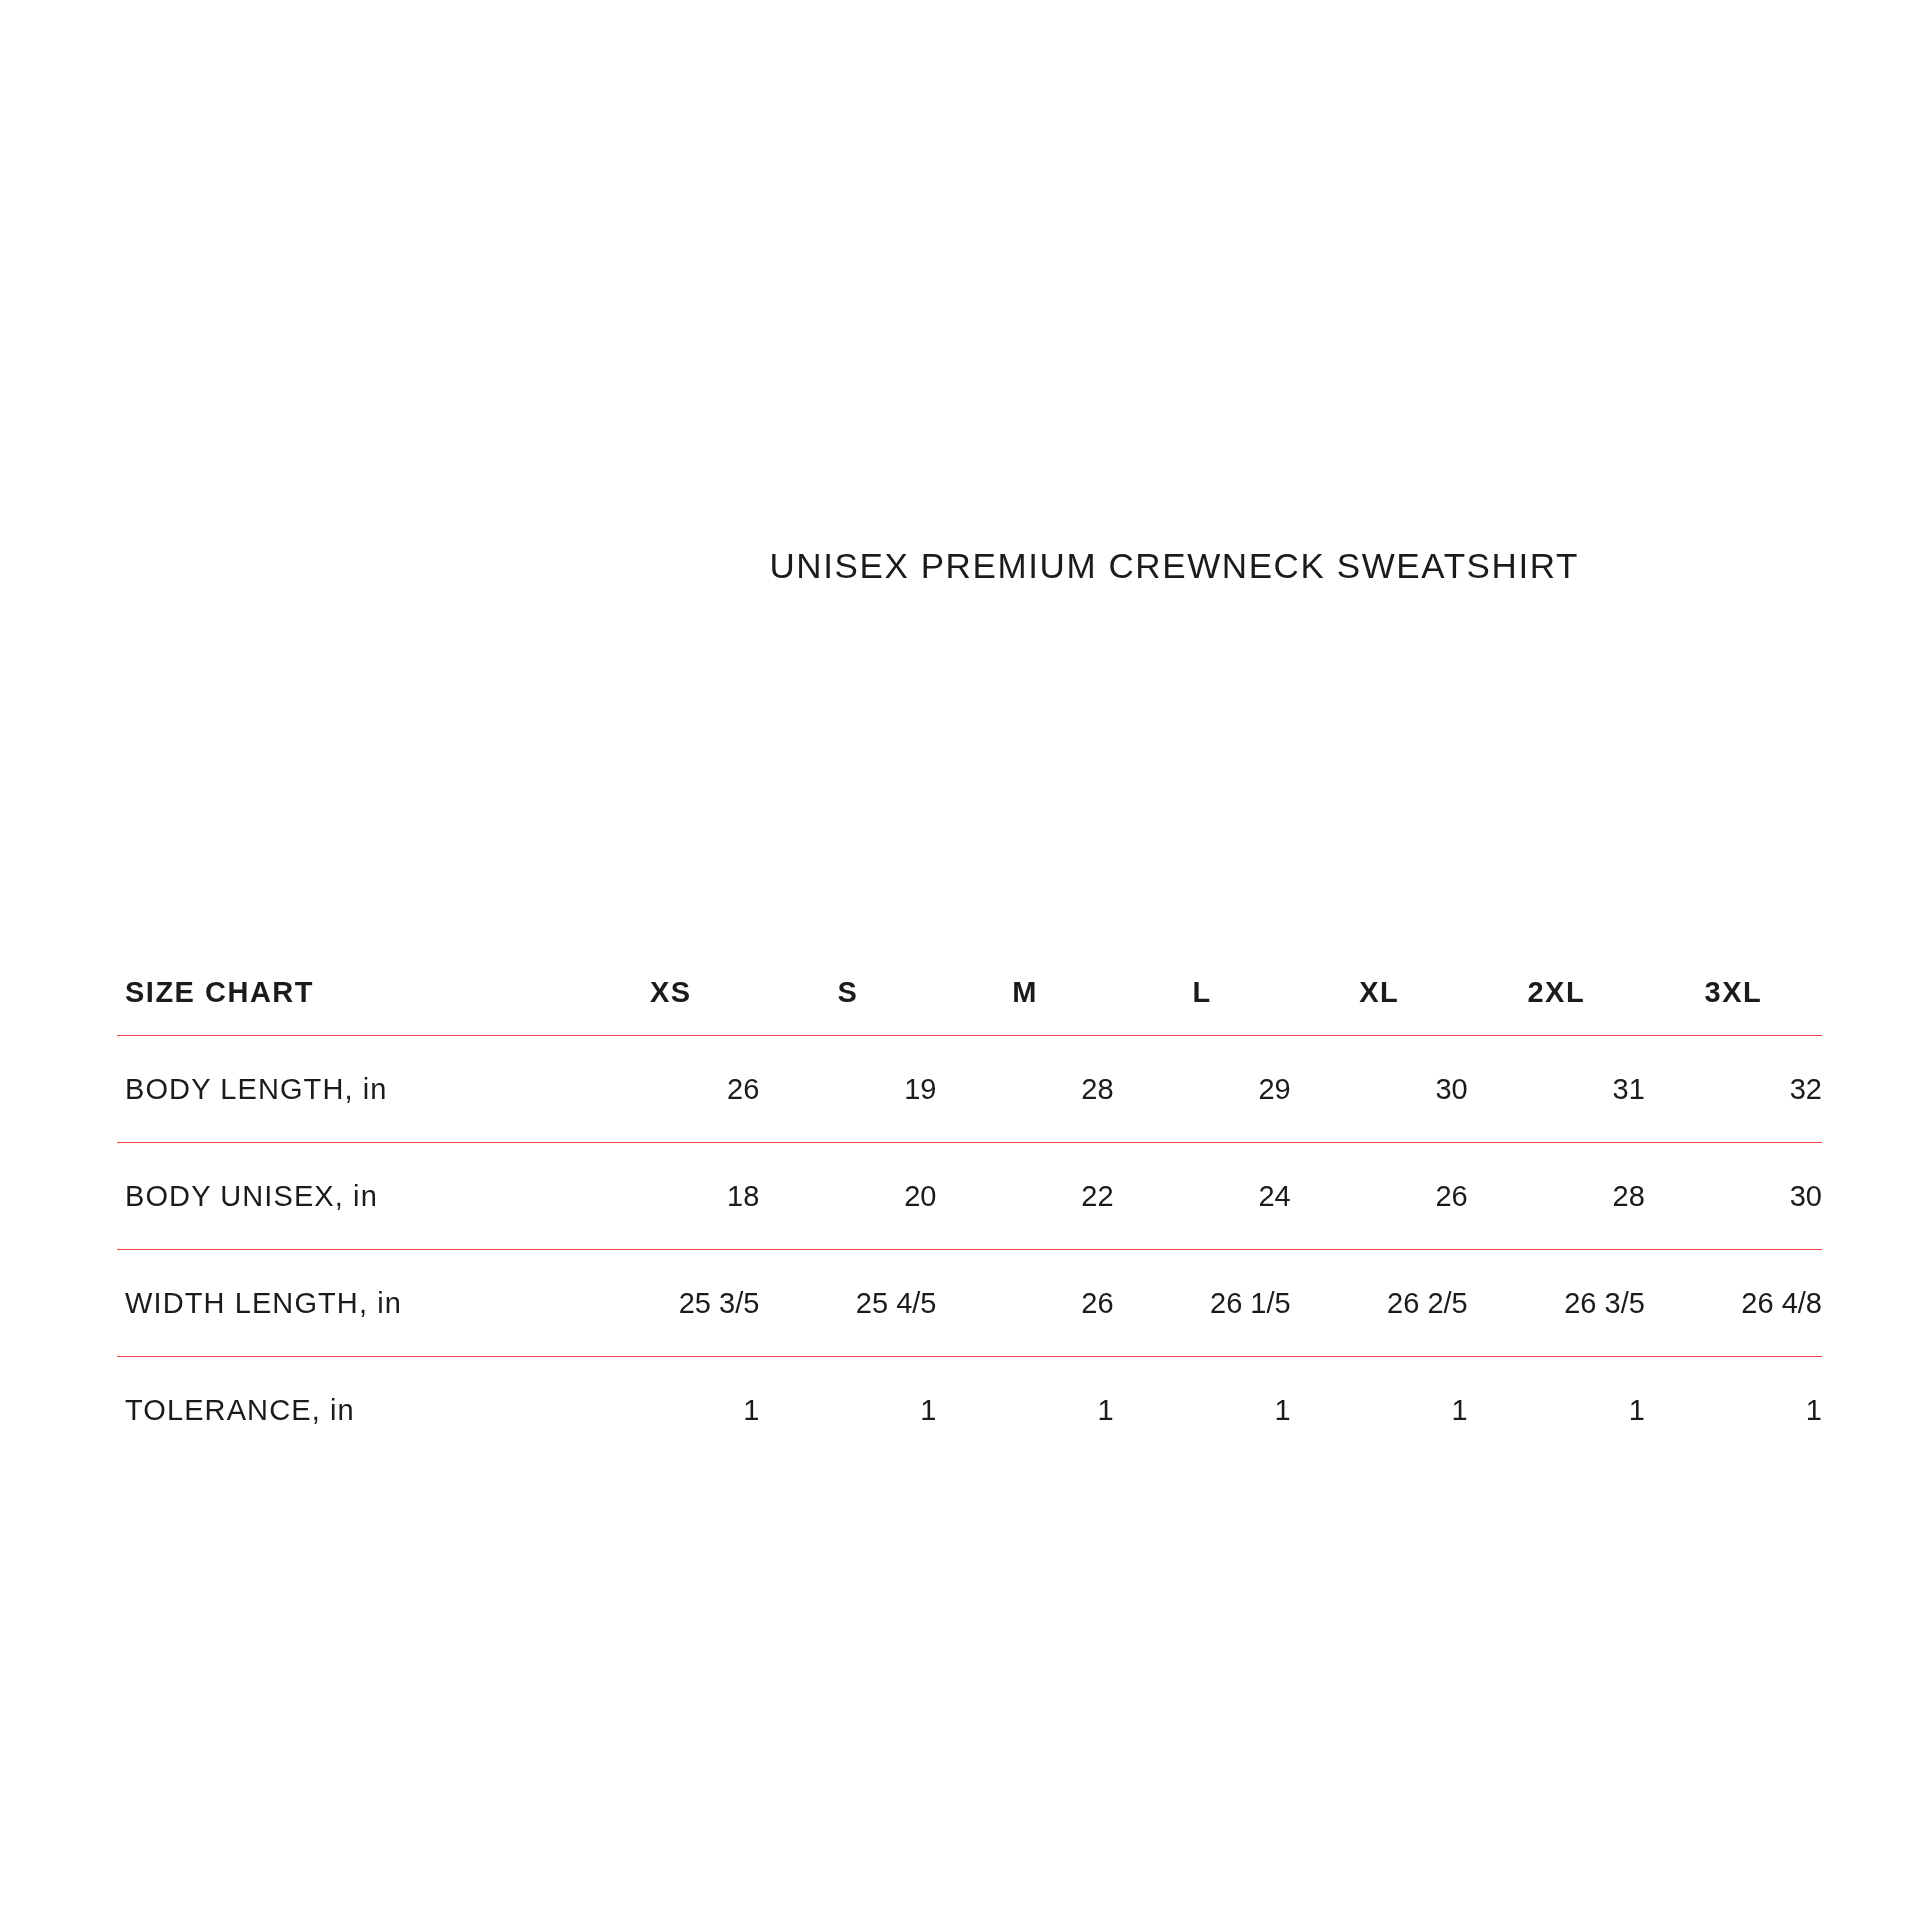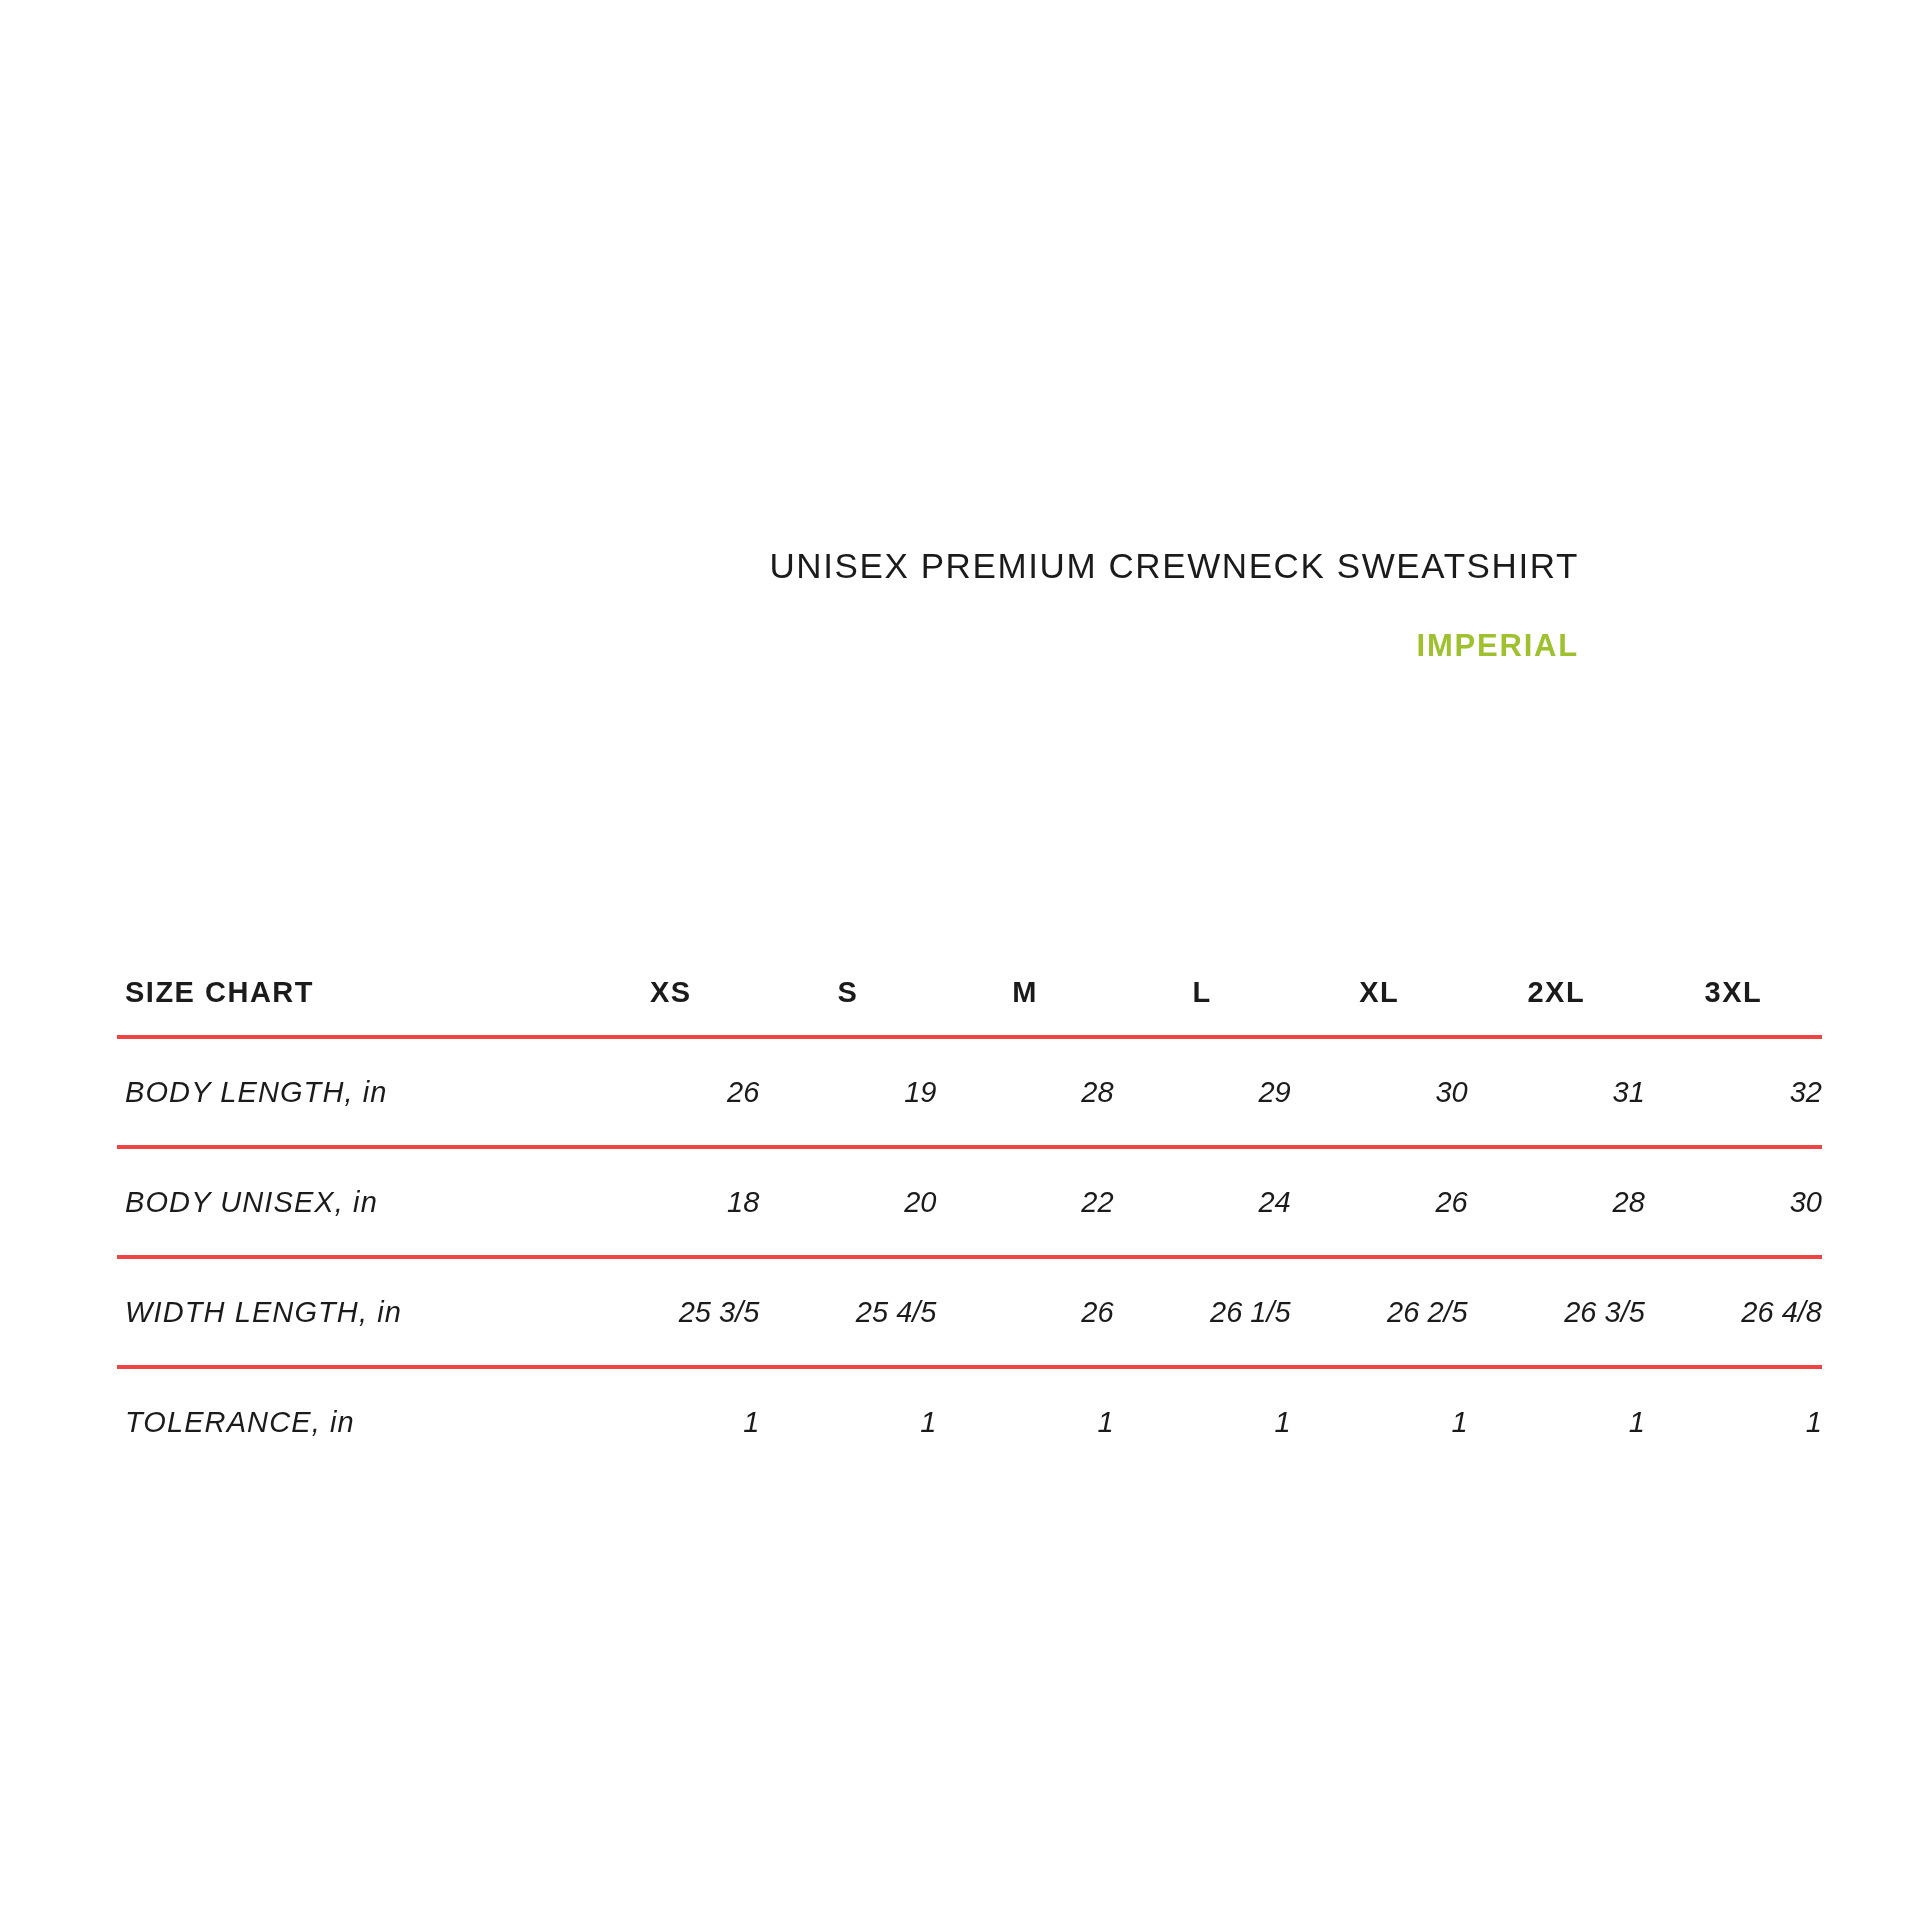--- a/index.html
+++ b/index.html
@@ -98,7 +98,6 @@
 
   <div class="header">
     <div class="product-title">UNISEX PREMIUM CREWNECK SWEATSHIRT</div>
-    <div class="unit-label">IMPERIAL</div>
   </div>
 
   <div class="table-wrap">

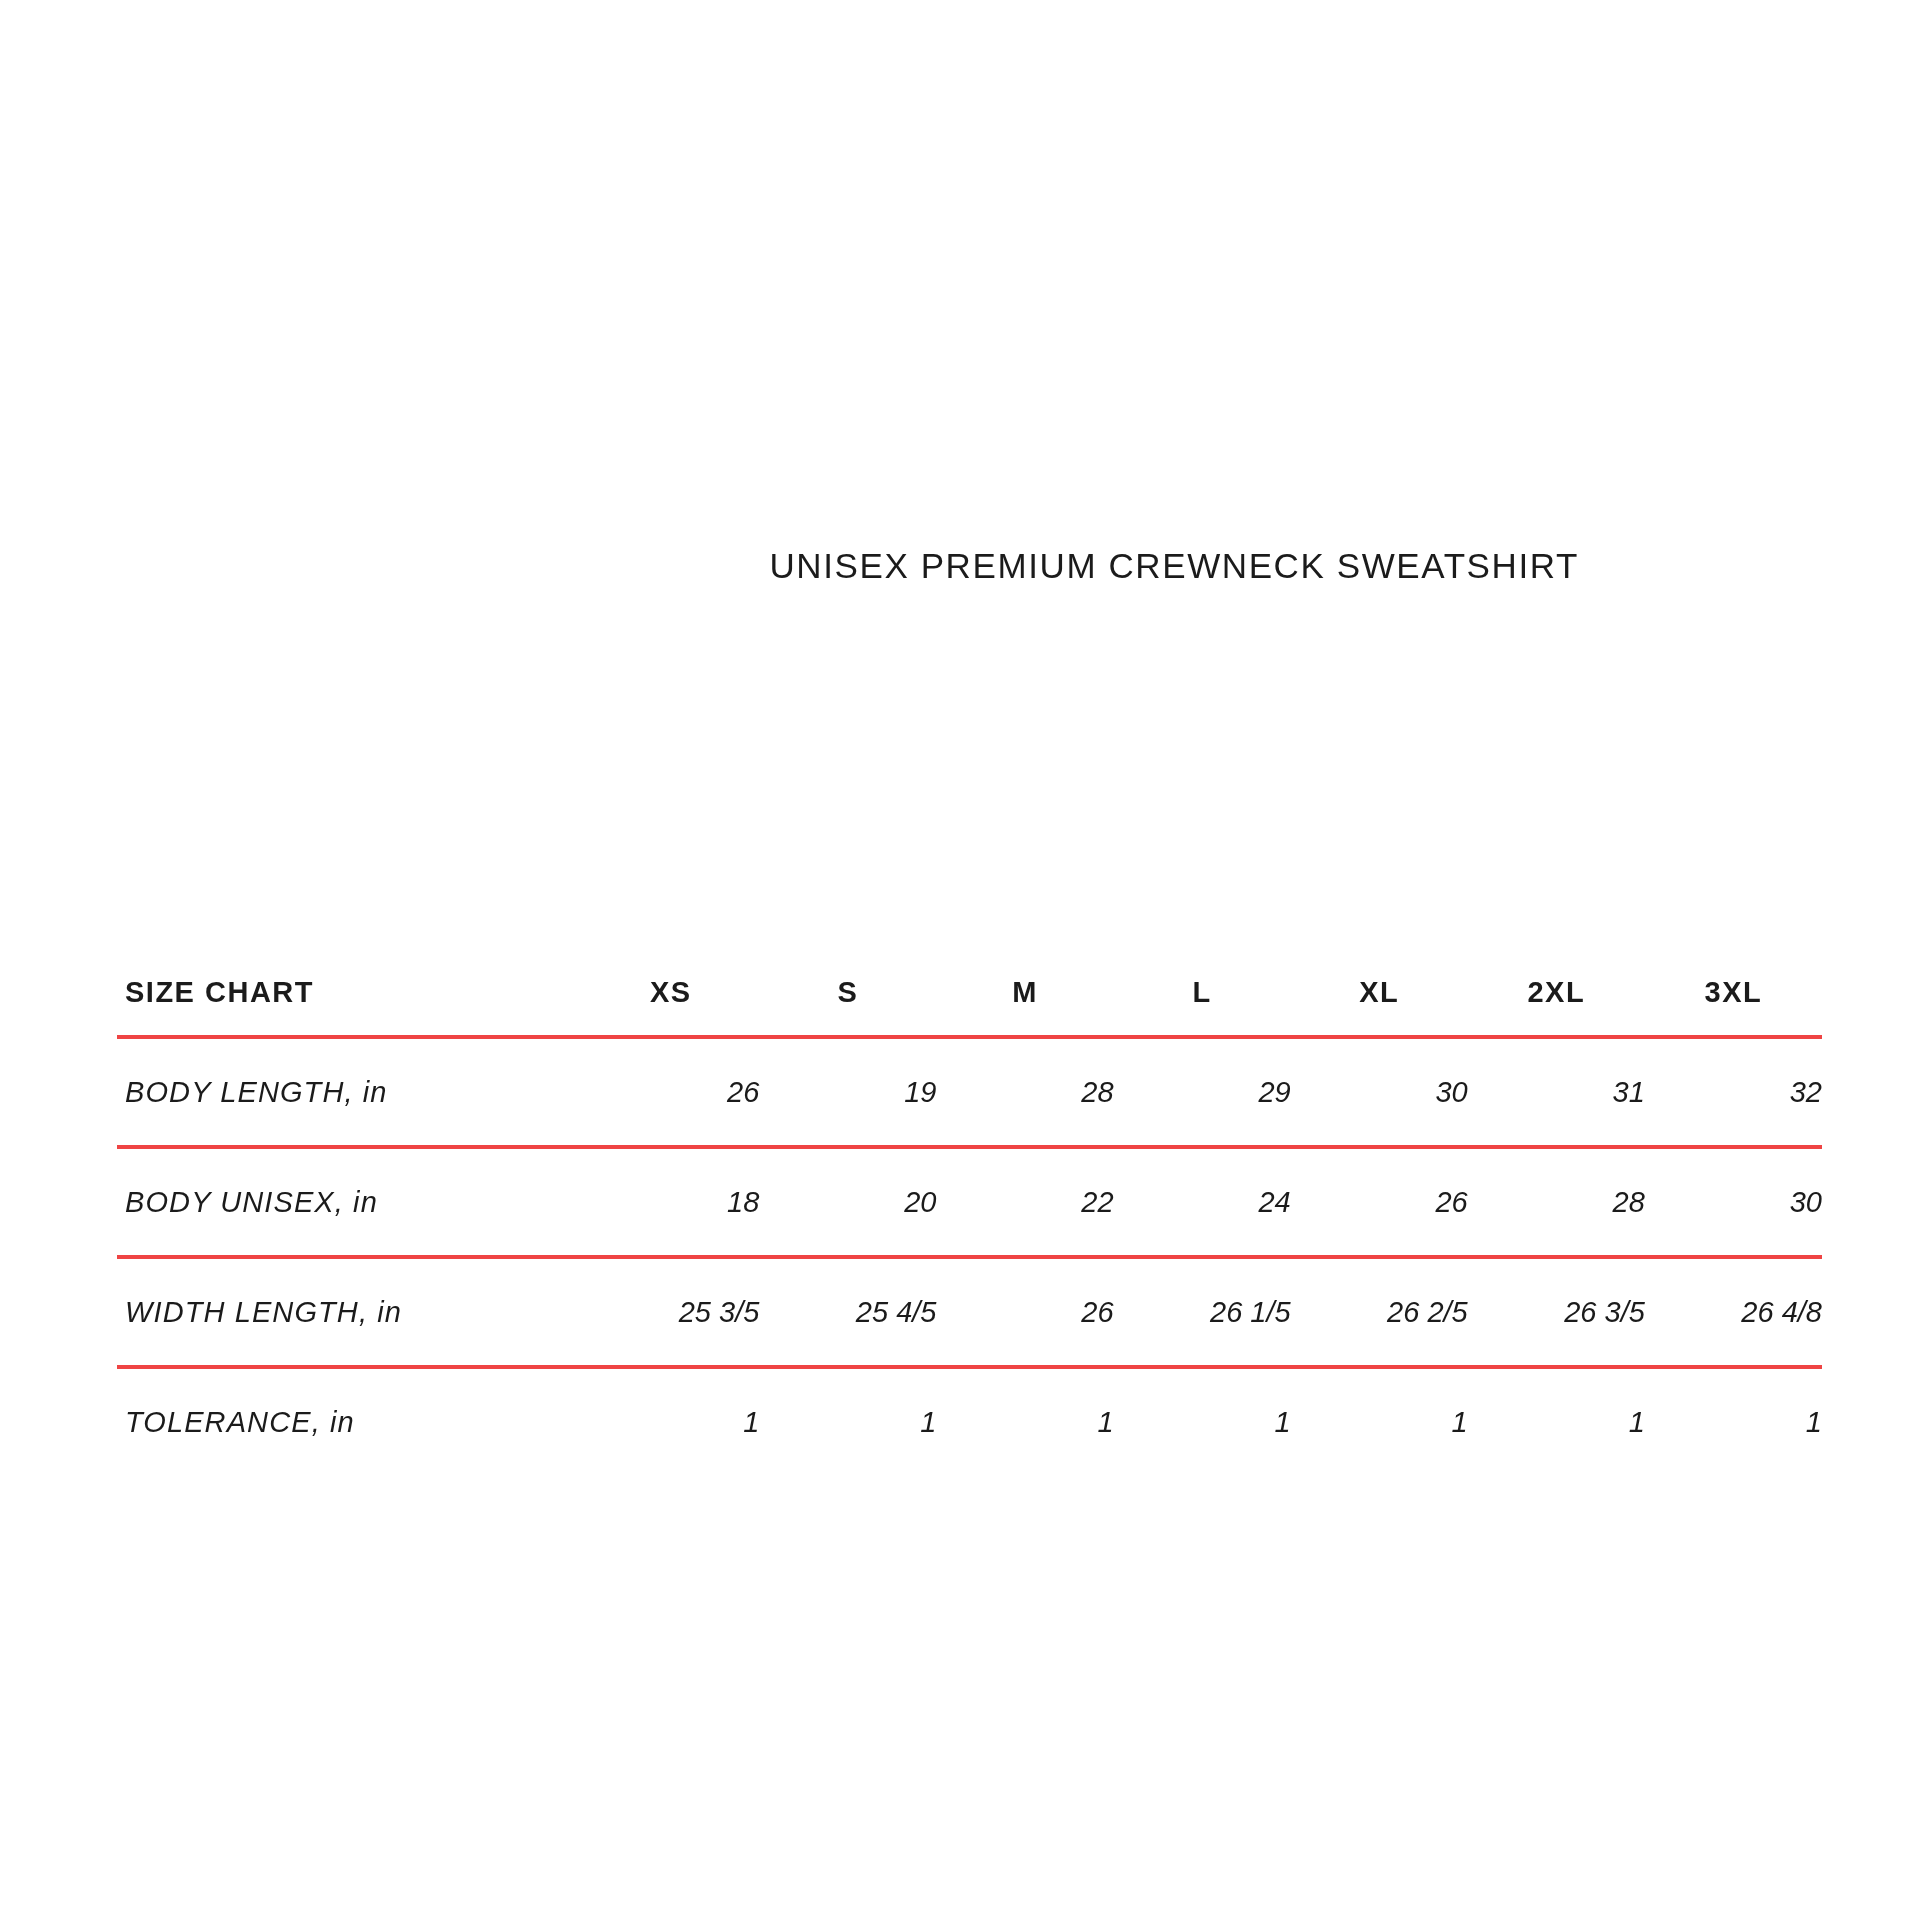--- a/index.html
+++ b/index.html
@@ -75,8 +75,7 @@
     padding-left: 8px;
   }
   tbody tr {
-    border-top: 4px solid #ef4444;
-    font-style: italic;
+    border-top: 1px solid #ef4444;
   }
   tbody td {
     height: 106px;

